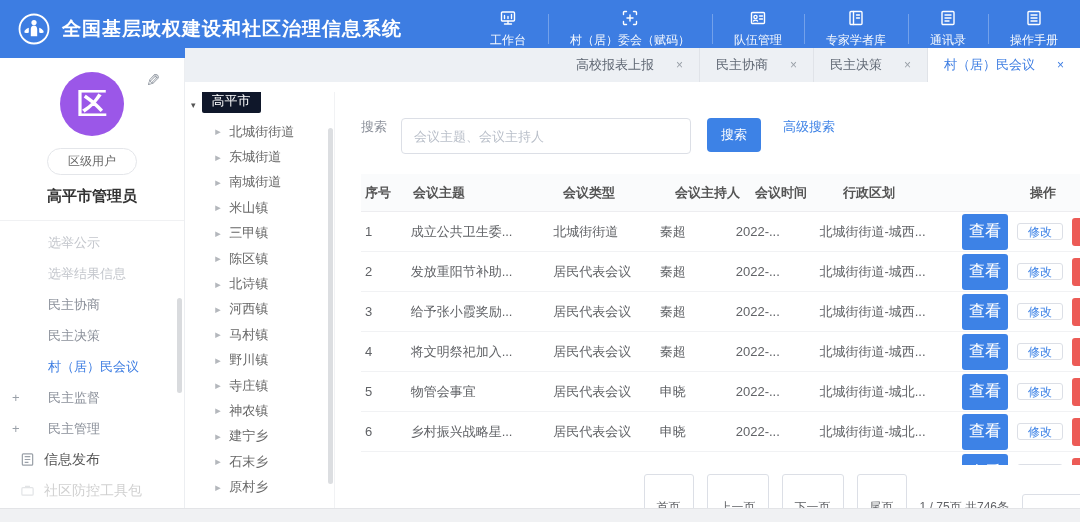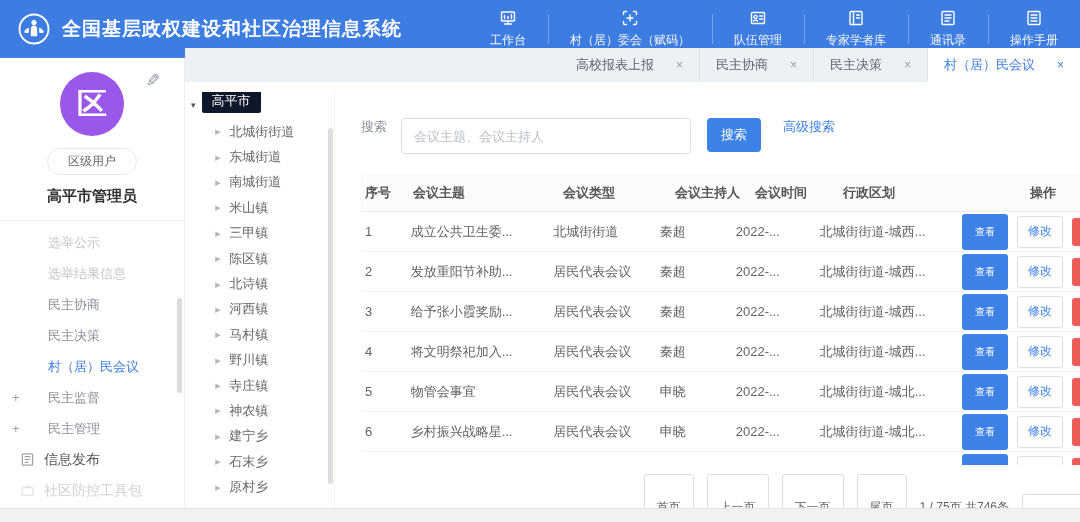--- a/index.html
+++ b/index.html
@@ -79,7 +79,7 @@
   .c-region { width:150px; white-space:nowrap; overflow:hidden; }
   .c-act { flex:1; display:flex; justify-content:flex-end; align-items:center; gap:9px; padding-right:0; }
   .thead .c-act { padding-right:24px; }
-  .btn-view { width:46px; height:36px; background:#3d82e6; color:#fff; border:none; border-radius:3px; font-size:10px; cursor:pointer; font-family:inherit; }
+  .btn-view { width:46px; height:36px; background:#3d82e6; color:#fff; border:none; border-radius:3px; font-size:16px; cursor:pointer; font-family:inherit; }
   .btn-edit { width:46px; height:32px; background:#fff; color:#3d82e6; border:1px solid #dcdfe6; border-radius:3px; font-size:12px; cursor:pointer; font-family:inherit; }
   .btn-del { width:14px; height:28px; background:#ec5b56; border:none; border-radius:3px 0 0 3px; margin-right:-6px; cursor:pointer; }
   .partial-row { height:13px; overflow:hidden; }

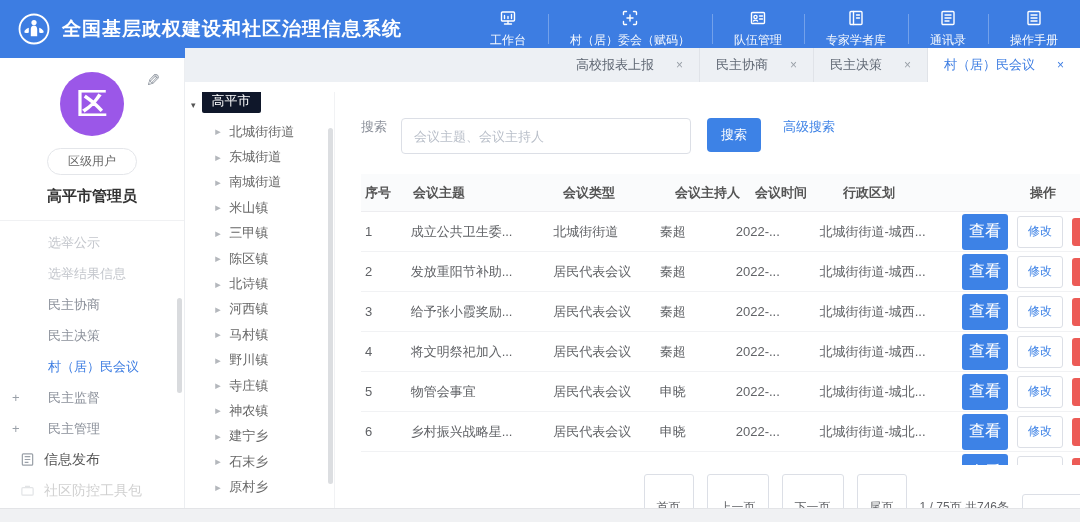--- a/index.html
+++ b/index.html
@@ -80,7 +80,7 @@
   .c-act { flex:1; display:flex; justify-content:flex-end; align-items:center; gap:9px; padding-right:0; }
   .thead .c-act { padding-right:24px; }
   .btn-view { width:46px; height:36px; background:#3d82e6; color:#fff; border:none; border-radius:3px; font-size:16px; cursor:pointer; font-family:inherit; }
-  .btn-edit { width:46px; height:32px; background:#fff; color:#3d82e6; border:1px solid #dcdfe6; border-radius:3px; font-size:12px; cursor:pointer; font-family:inherit; }
+  .btn-edit { width:46px; height:17px; background:#fff; color:#3d82e6; border:1px solid #dcdfe6; border-radius:3px; font-size:12px; cursor:pointer; font-family:inherit; }
   .btn-del { width:14px; height:28px; background:#ec5b56; border:none; border-radius:3px 0 0 3px; margin-right:-6px; cursor:pointer; }
   .partial-row { height:13px; overflow:hidden; }
   .partial-row .trow { border-bottom:none; }

